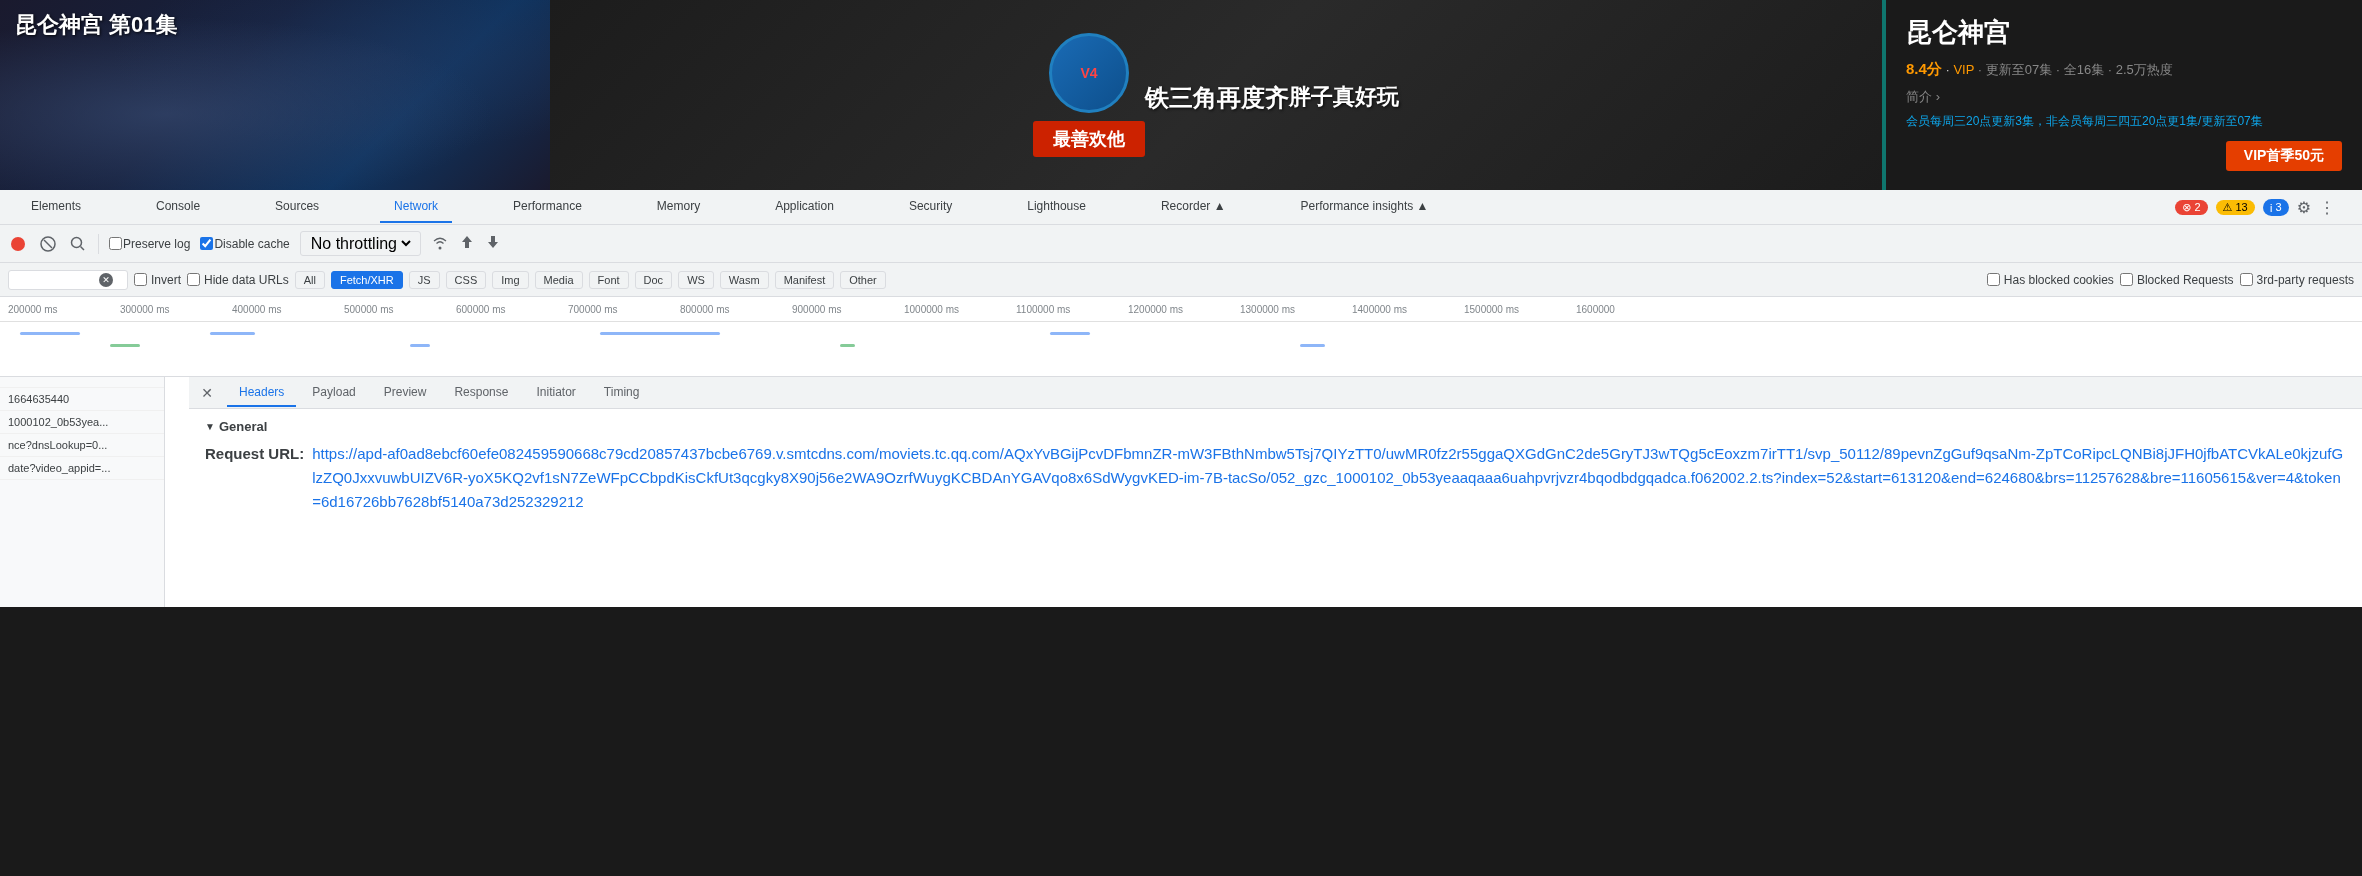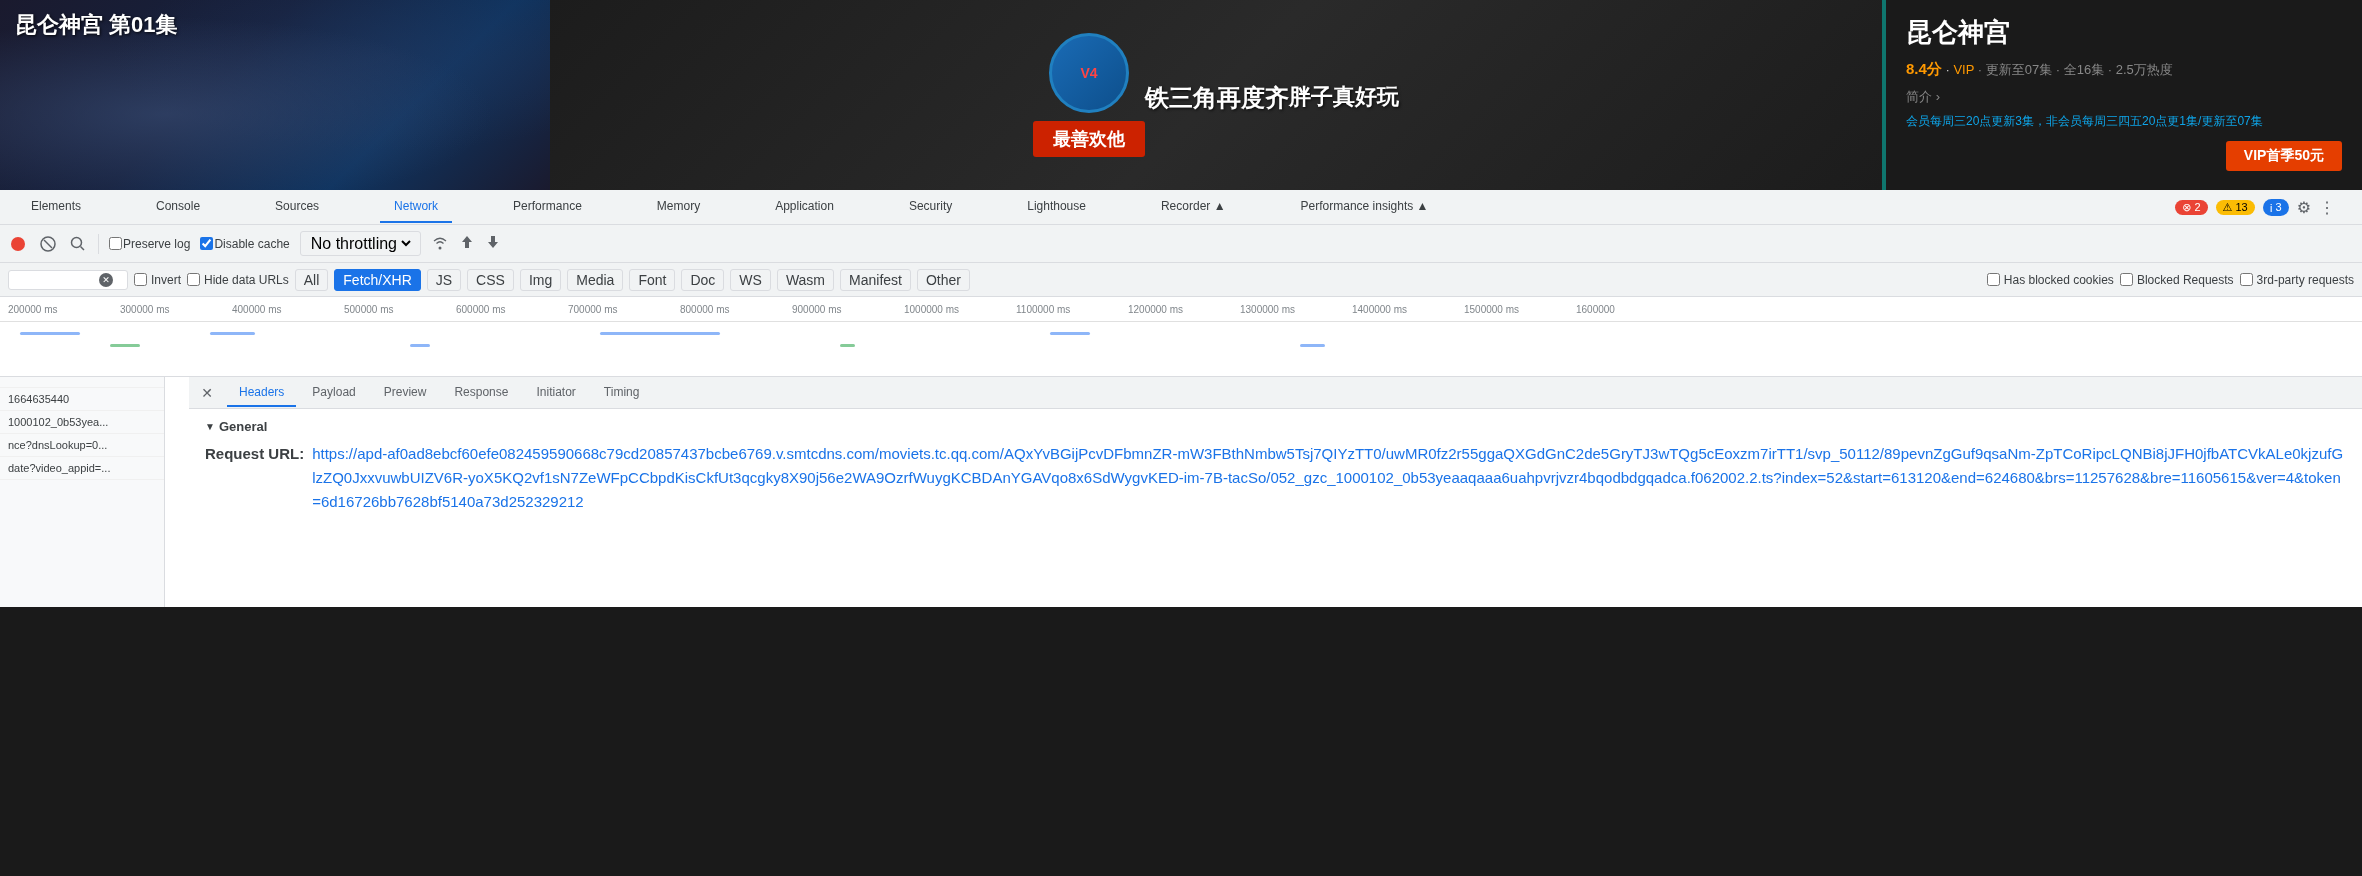--- a/index.html
+++ b/index.html
@@ -359,7 +359,7 @@
 
     .filter-btn {
       padding: 2px 8px;
-      font-size: 14px;
+      font-size: 11px;
       border: 1px solid #dadce0;
       border-radius: 3px;
       background: #f1f3f4;

